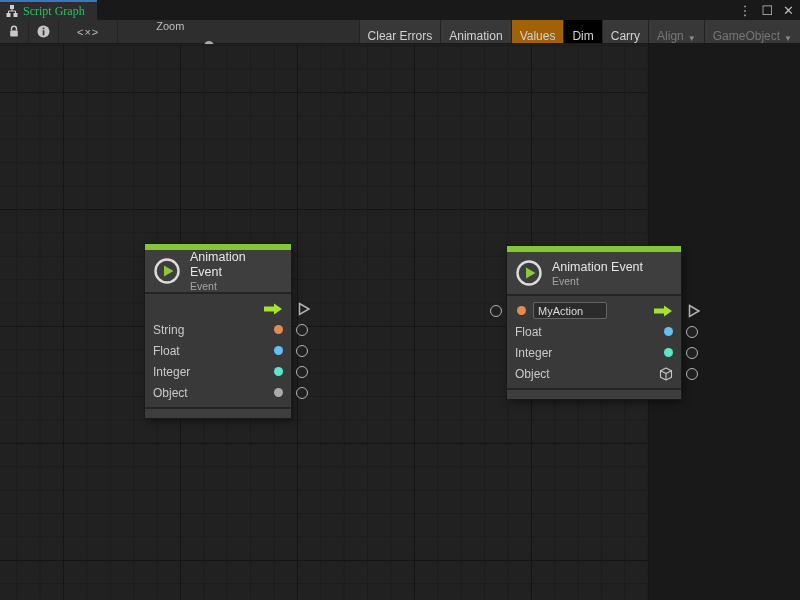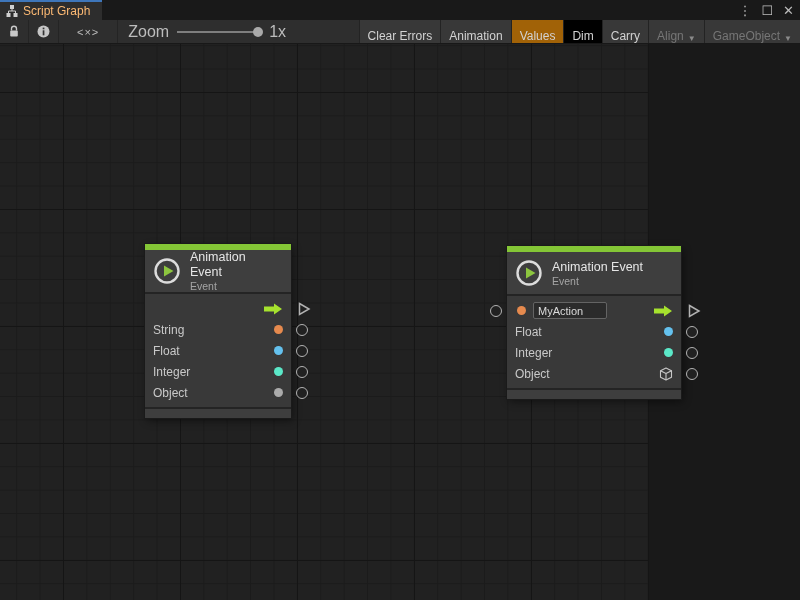--- a/index.html
+++ b/index.html
@@ -10,7 +10,7 @@
   
   .tabbar { position:relative; height:20px; background:#191919; display:flex; align-items:stretch; }
   .tab { display:flex; align-items:center; gap:5px; padding:0 12px 0 6px;
-    background:#2d2d2d; border-top:2px solid #3e76ba; color:#fdba74; font-size:12px; }
+    background:#2d2d2d; border-top:2px solid #3e76ba; color:#22c55e; font-size:12px;font-family:Liberation Serif, serif; }
   .win-controls { position:absolute; right:6px; top:0; height:20px; display:flex; align-items:center; gap:10px;
     color:#bdbdbd; font-size:13px; }
   .win-controls span { cursor:default; line-height:1; }

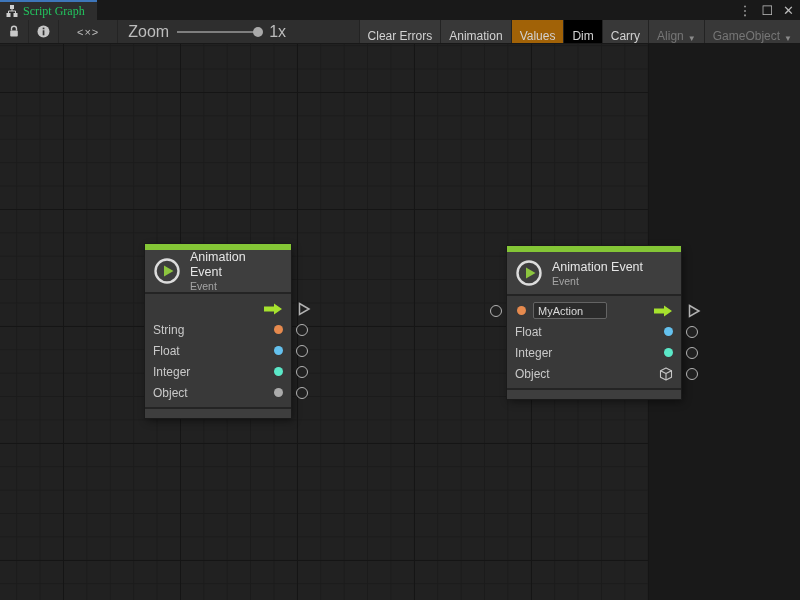--- a/index.html
+++ b/index.html
@@ -23,7 +23,7 @@
   .tool-left { display:flex; align-items:stretch; }
   .code-glyph { letter-spacing:1px; color:#bdbdbd; font-size:11px; padding:0 18px; }
   .breadcrumb { display:flex; align-items:center; gap:6px; padding:0 14px; border-right:none; }
-  .zoom-group { display:flex; align-items:center; gap:8px; padding-left:10px; font-size:16px; color:#bdbdbd; }
+  .zoom-group { display:flex; align-items:center; gap:8px; padding-left:10px; font-size:11px; color:#bdbdbd;flex-direction:column; }
   .slider { position:relative; width:84px; height:12px; }
   .slider .track { position:absolute; left:0; right:0; top:5px; height:2px; background:#7f7f7f; }
   .slider .handle { position:absolute; right:-2px; top:1px; width:10px; height:10px;

